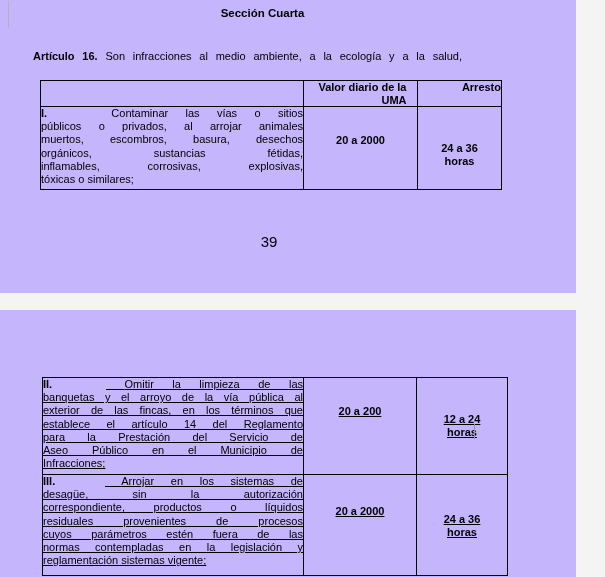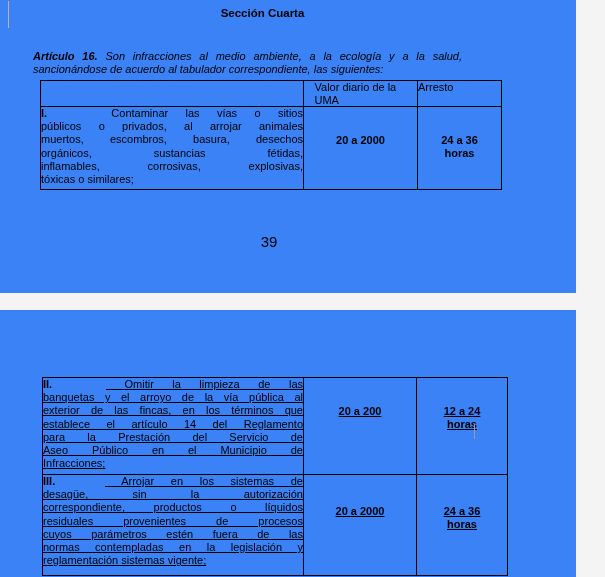--- a/index.html
+++ b/index.html
@@ -12,7 +12,7 @@
     color:#000;
   }
   .page {
-    position:absolute; left:0; width:576px; background:#3b82f6;
+    position:absolute; left:0; width:576px; background:#c4b5fd;
   }
   .page-1 { top:0; height:293px; }
   .page-2 { top:310px; height:267px; }

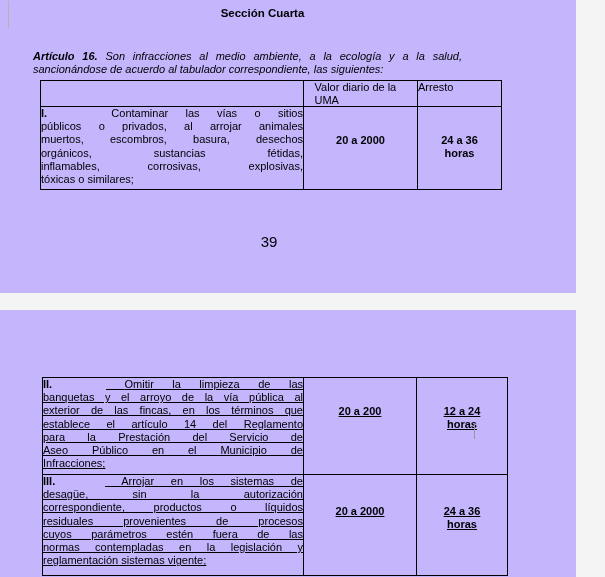--- a/index.html
+++ b/index.html
@@ -25,7 +25,7 @@
   }
   .article {
     position:absolute; top:50px; left:33px; width:429px;
-    font-size:11px; line-height:13px;font-style:italic;
+    font-size:11px; line-height:13px;
   }
   .p-line-just { text-align:justify; text-align-last:justify; white-space:nowrap; }
   .bold { font-weight:bold; }

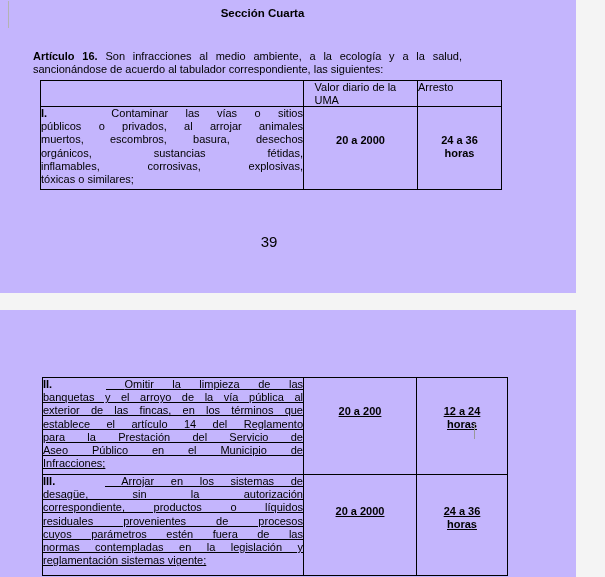--- a/index.html
+++ b/index.html
@@ -75,7 +75,6 @@
 
   <div class="article">
     <div class="p-line-just"><span class="bold">Artículo 16.</span> <span>Son infracciones al medio ambiente, a la ecología y a la salud,</span></div>
-    <div>sancionándose de acuerdo al tabulador correspondiente, las siguientes:</div>
   </div>
 
   <table class="sanctions t1">

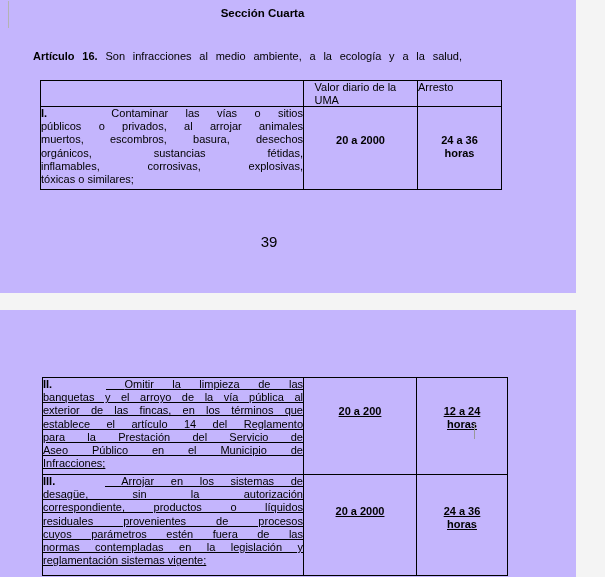--- a/index.html
+++ b/index.html
@@ -48,7 +48,7 @@
   .num-w3 { width:62px; }
 
   td.val { text-align:center; font-weight:bold; }
-  .hdr { text-align:left; font-weight:normal; vertical-align:top; padding-top:1px; }
+  .hdr { text-align:right; font-weight:bold; vertical-align:top; padding-top:1px; }
   .hdr-inner { width:92px; margin:0 auto; line-height:12.5px; }
   .arresto-inner { width:58px; margin:0 auto; }
 

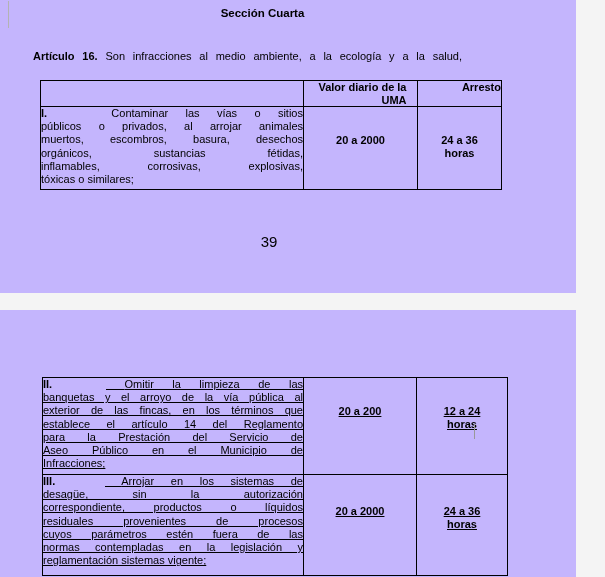--- a/index.html
+++ b/index.html
@@ -50,7 +50,7 @@
   td.val { text-align:center; font-weight:bold; }
   .hdr { text-align:right; font-weight:bold; vertical-align:top; padding-top:1px; }
   .hdr-inner { width:92px; margin:0 auto; line-height:12.5px; }
-  .arresto-inner { width:58px; margin:0 auto; }
+  .arresto-inner { width:58px; margin:8px auto; }
 
   .page-num {
     position:absolute; top:233px; left:0; width:538px;

